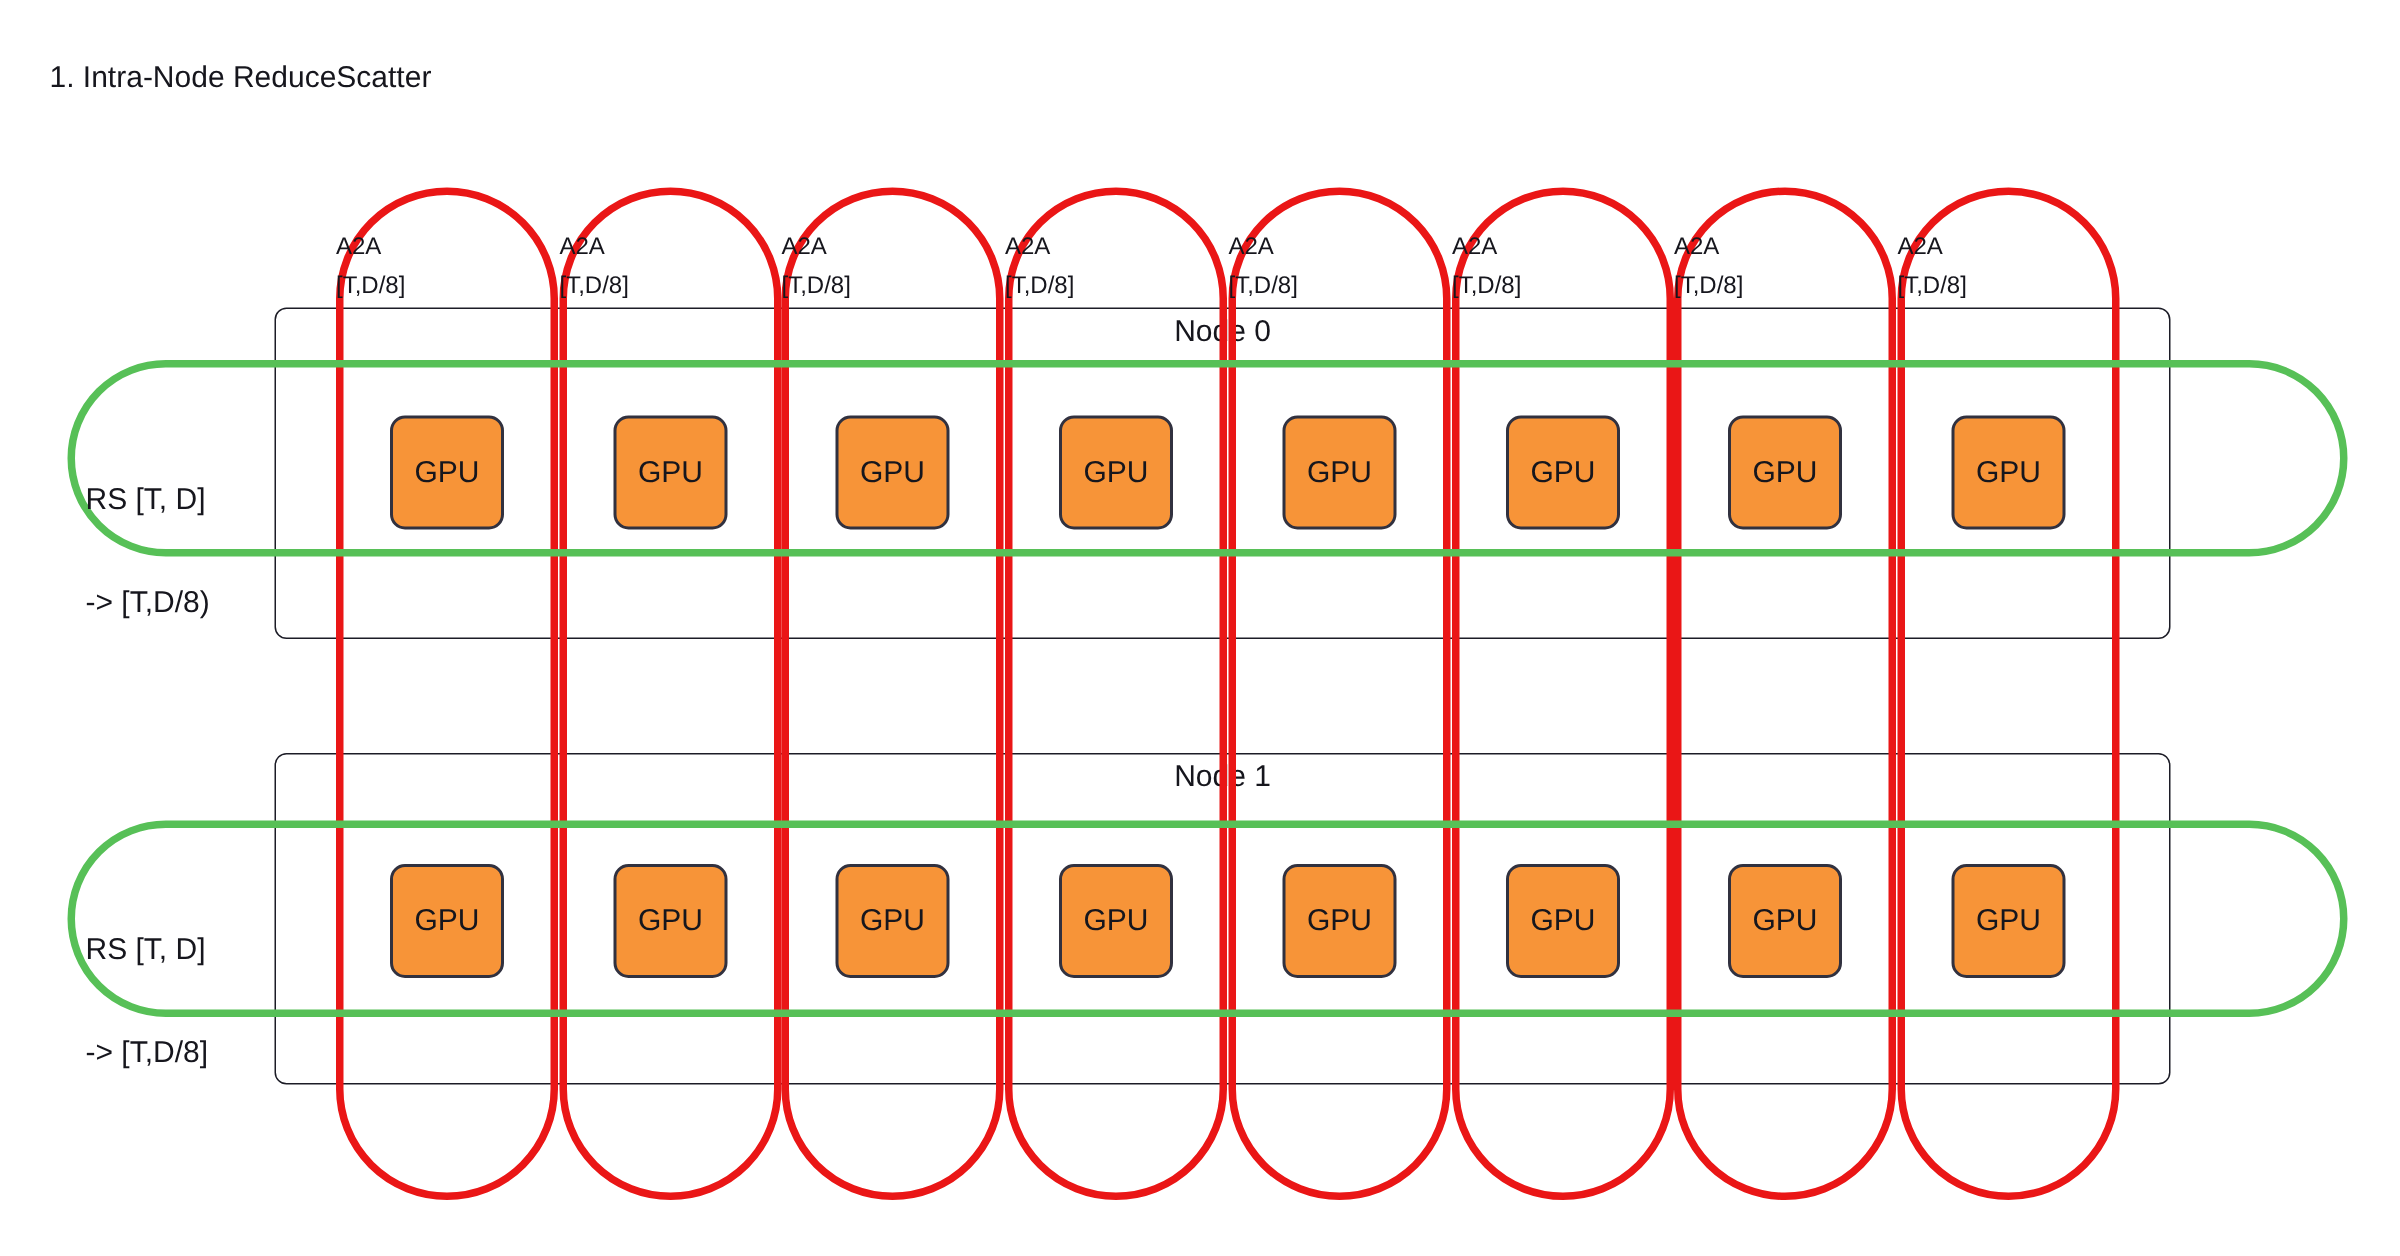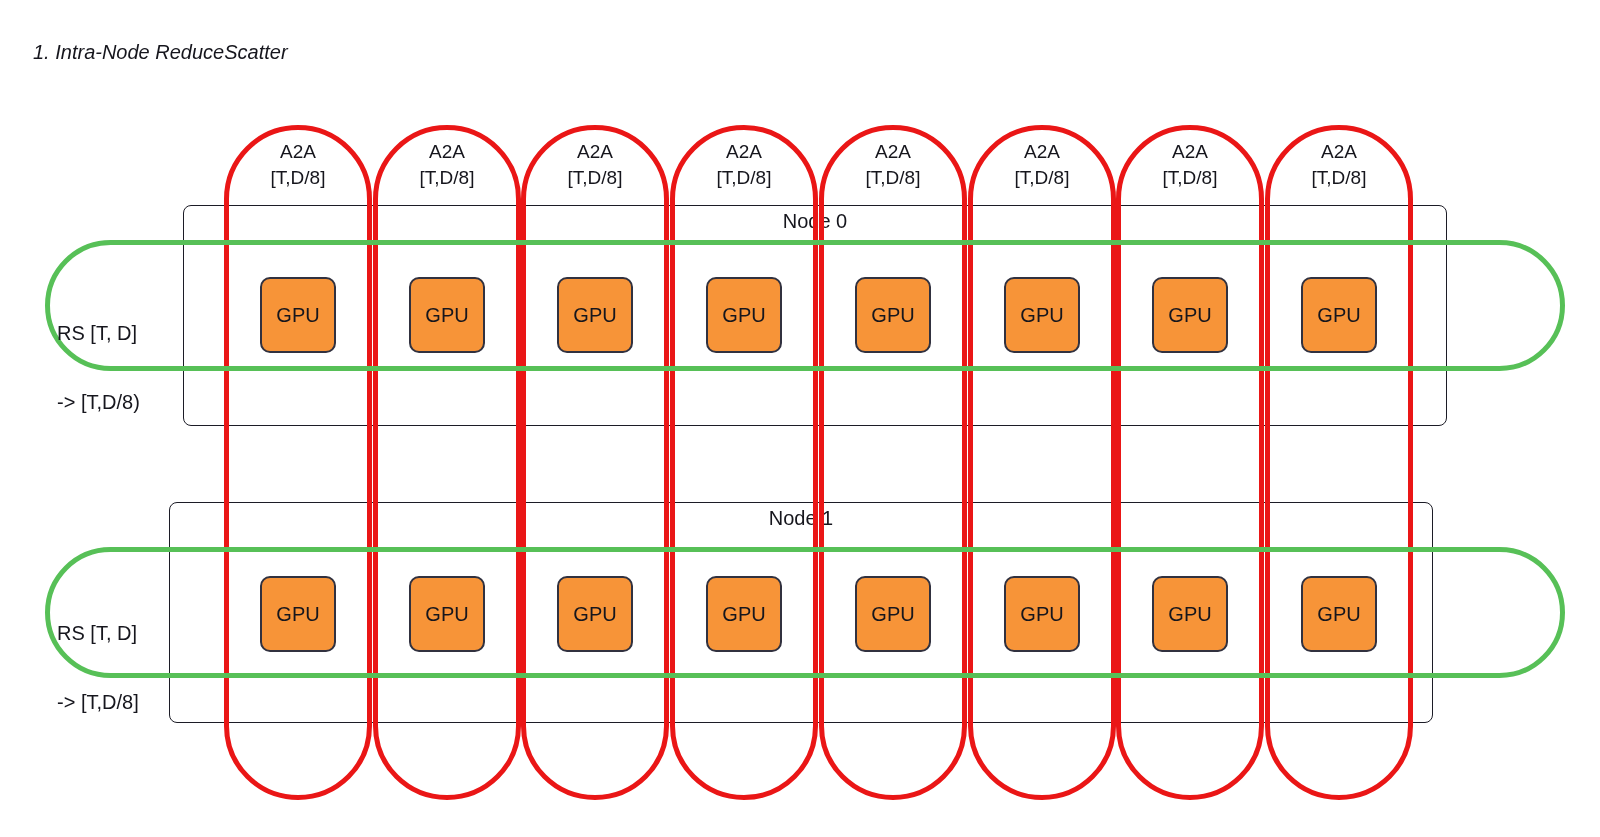--- a/index.html
+++ b/index.html
@@ -21,7 +21,6 @@
     font-size: 20px; line-height: 25px;
     color: #16161d;
     z-index: 8;
-    font-style: italic;
   }
 
   

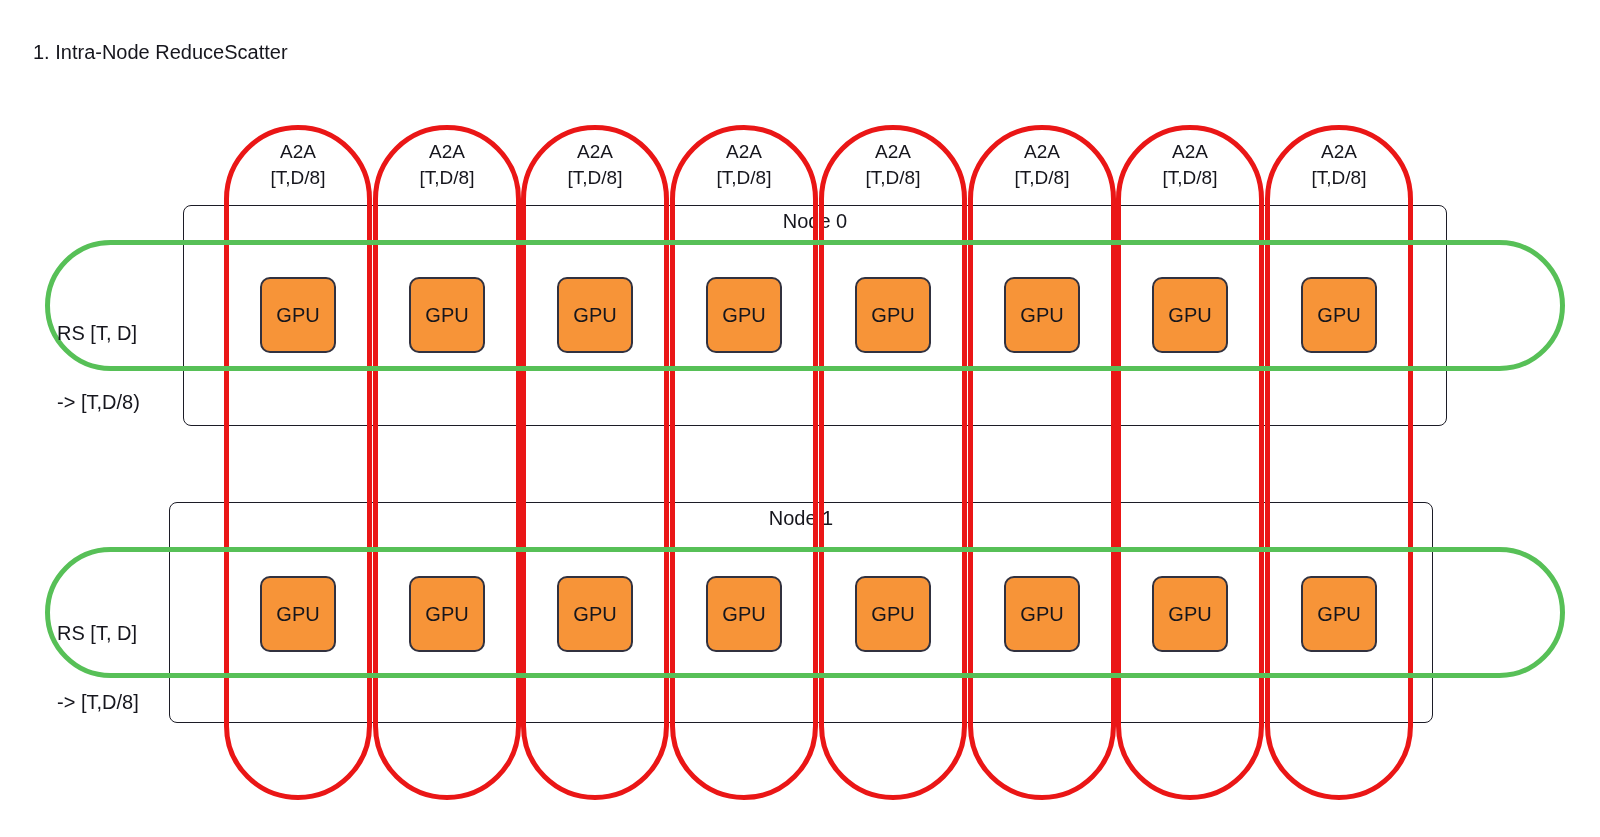--- a/index.html
+++ b/index.html
@@ -63,9 +63,9 @@
   }
   .a2a-label {
     width: 148px;
-    top: 139px;
-    text-align: center;
-    font-size: 19px; line-height: 26px;
+    top: 152px;
+    text-align: left;
+    font-size: 16px; line-height: 26px;
     color: #16161d;
     z-index: 4;
   }

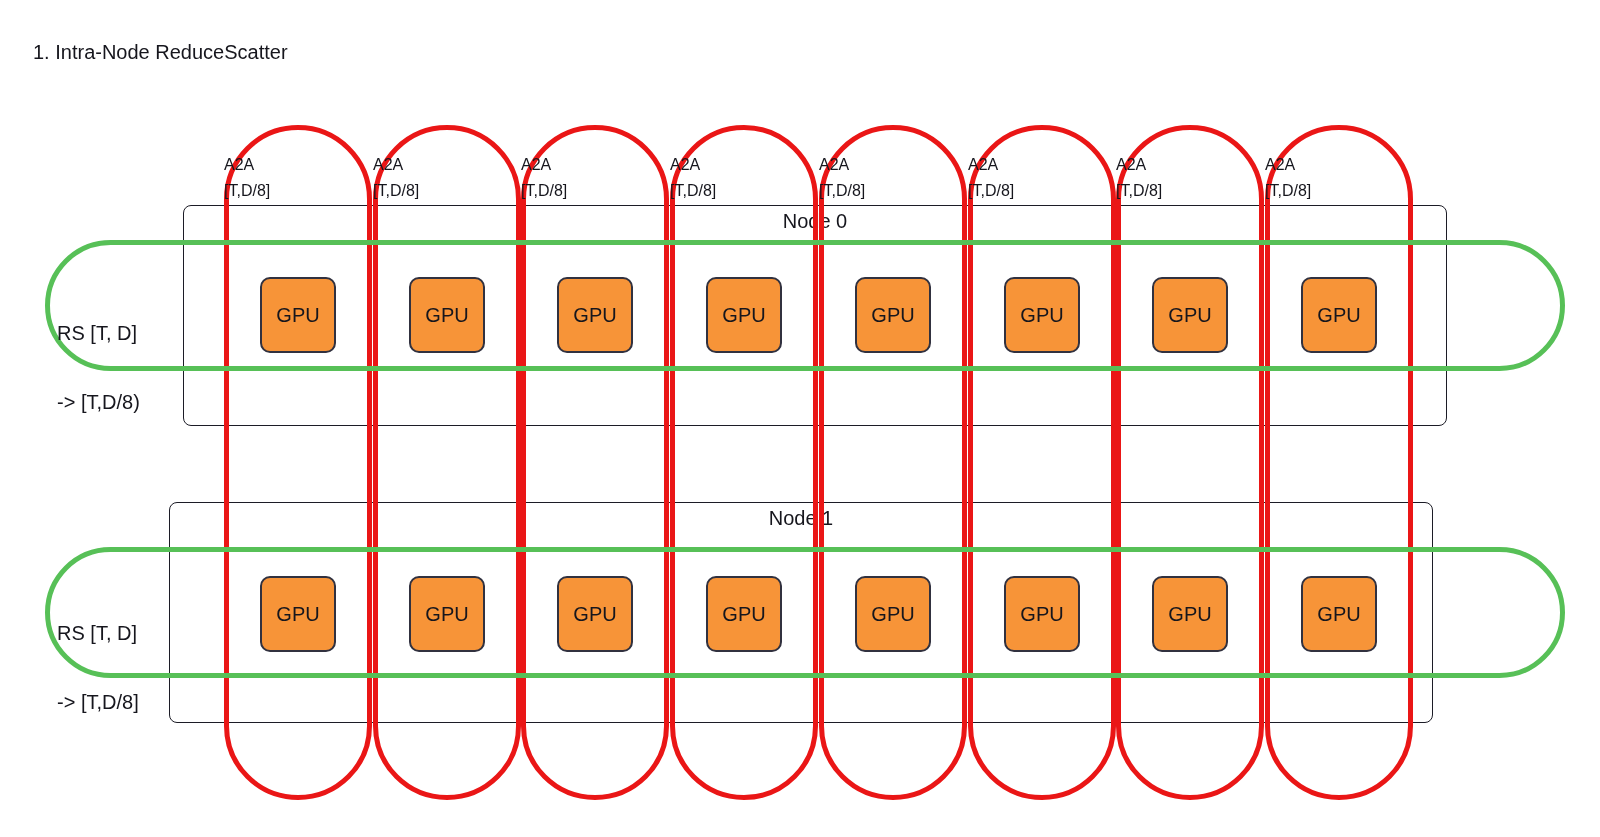--- a/index.html
+++ b/index.html
@@ -100,7 +100,7 @@
     <div class="abs node-label">Node 0</div>
   </div>
 
-  <div class="abs node-box" style="left:169px; top:502px; width:1264px; height:221px;">
+  <div class="abs node-box" style="left:183px; top:502px; width:1264px; height:221px;">
     <div class="abs node-label">Node 1</div>
   </div>
 

